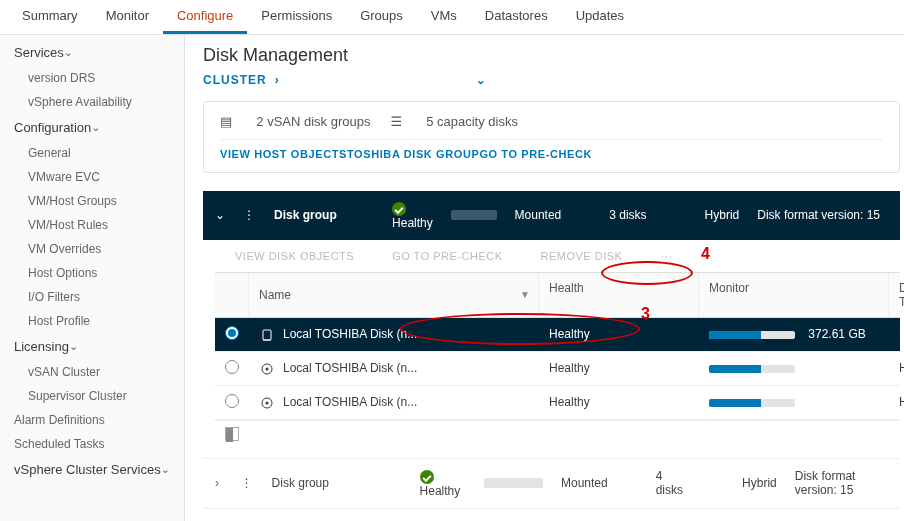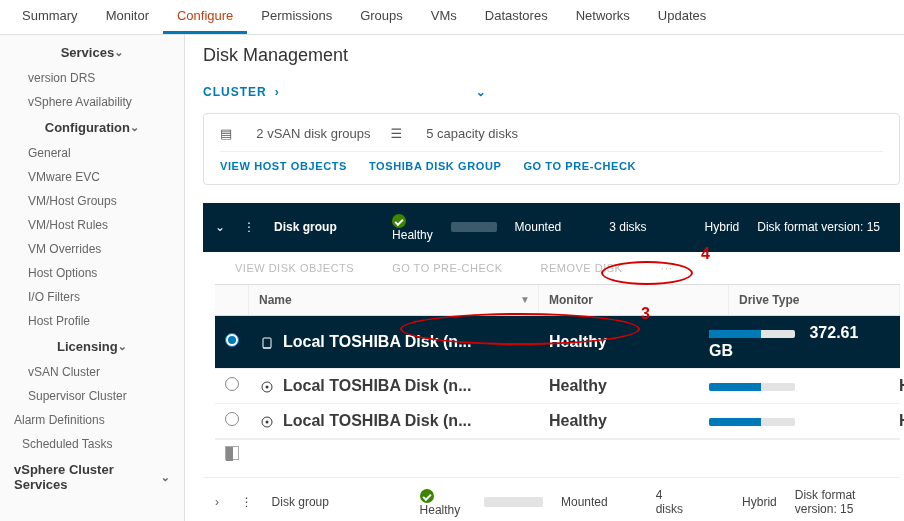--- a/index.html
+++ b/index.html
@@ -76,7 +76,6 @@
     <div class="tab">Groups</div>
     <div class="tab">VMs</div>
     <div class="tab">Datastores</div>
-    <div class="tab">Networks</div>
     <div class="tab">Updates</div>
   </div>
 

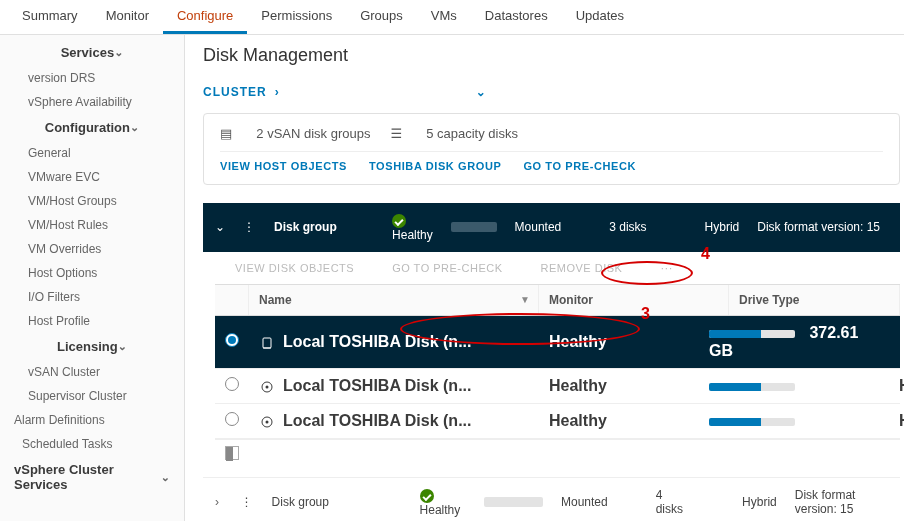--- a/index.html
+++ b/index.html
@@ -9,7 +9,7 @@
   .topnav .tab.active { color: #c2410c; border-bottom: 3px solid #0079b8; font-weight: 500; }
   .layout { display: flex; height: 490px; }
   .sidebar { width: 185px; border-right: 1px solid #e0e0e0; overflow-y: auto; padding: 4px 0; background: #fafafa; }
-  .side-header { display: flex; justify-content: center; align-items: center; padding: 6px 14px; font-weight: 700; font-size: 13px; cursor: pointer; }
+  .side-header { display: flex; justify-content: flex-start; align-items: center; padding: 6px 14px; font-weight: 400; font-size: 13px; cursor: pointer; }
   .side-header .chev { font-size: 11px; color: #666; }
   .side-item { padding: 5px 4px 5px 28px; font-size: 12px; color: #666; cursor: pointer; }
   .main { flex: 1; padding: 10px 4px 10px 18px; overflow: hidden; }

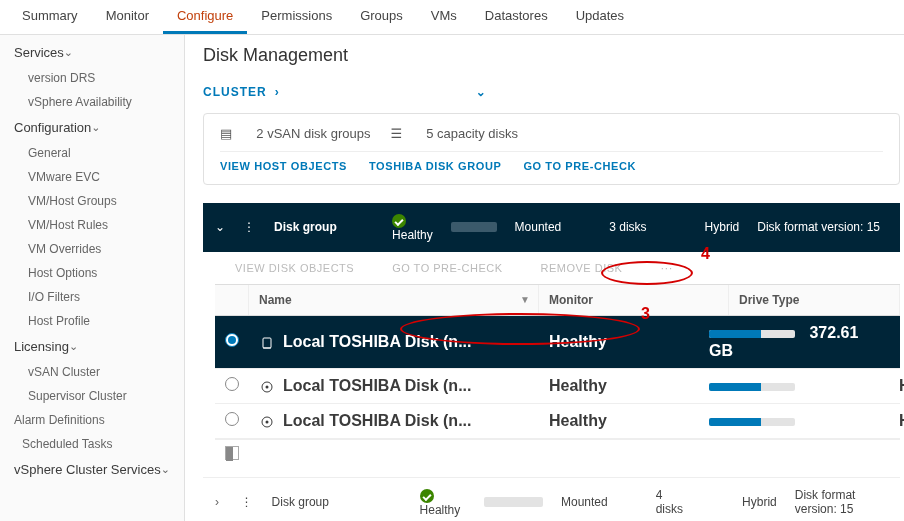--- a/index.html
+++ b/index.html
@@ -13,7 +13,7 @@
   .side-header .chev { font-size: 11px; color: #666; }
   .side-item { padding: 5px 4px 5px 28px; font-size: 12px; color: #666; cursor: pointer; }
   .main { flex: 1; padding: 10px 4px 10px 18px; overflow: hidden; }
-  .page-title { font-size: 18px; font-weight: 400; color: #333; margin-bottom: 18px; }
+  .page-title { font-size: 18px; font-weight: 400; color: #333; margin-bottom: 6px; }
   .breadcrumb { font-size: 12px; color: #0079b8; letter-spacing: 1px; margin-bottom: 14px; display: flex; align-items: center; gap: 8px; font-weight: 600; }
   .breadcrumb .bc-right { color: #aaa; width: 180px; border-bottom: 1px solid transparent; }
   .panel { border: 1px solid #e0e0e0; border-radius: 4px; padding: 12px 16px; margin-bottom: 18px; }

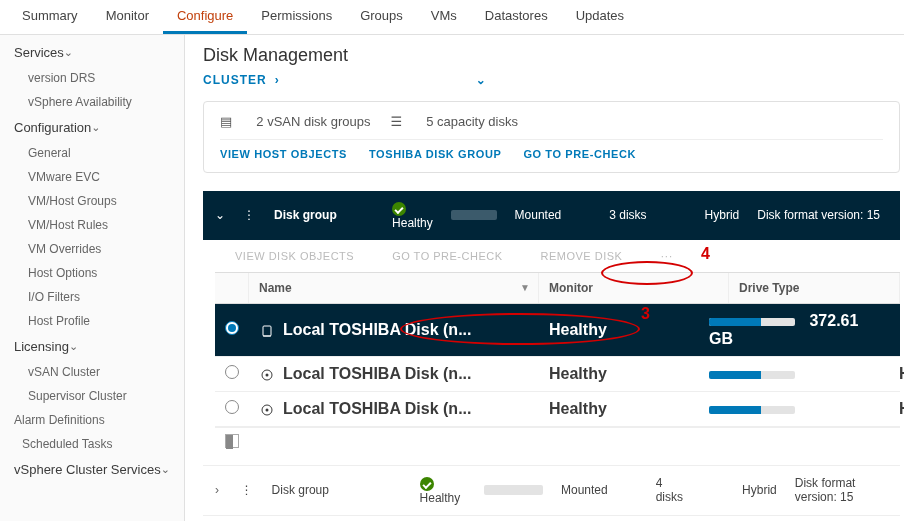--- a/index.html
+++ b/index.html
@@ -19,7 +19,7 @@
   .panel { border: 1px solid #e0e0e0; border-radius: 4px; padding: 12px 16px; margin-bottom: 18px; }
   .summary-line { display: flex; gap: 20px; align-items: center; color: #555; font-size: 13px; margin-bottom: 10px; }
   .summary-line .ic { margin-right: 4px; }
-  .link-row { display: flex; gap: 22px; padding-top: 8px; border-top: 1px solid #eee; }
+  .link-row { display: flex; padding-top: 8px; border-top: 1px solid #eee; }
   .link-row .lnk { color: #0079b8; font-size: 11px; letter-spacing: 0.6px; font-weight: 600; cursor: pointer; }
   .dg-bar { background: #002538; color: #fff; display: flex; align-items: center; padding: 10px 12px; gap: 18px; font-size: 12px; }
   .dg-bar .expchev { cursor: pointer; }

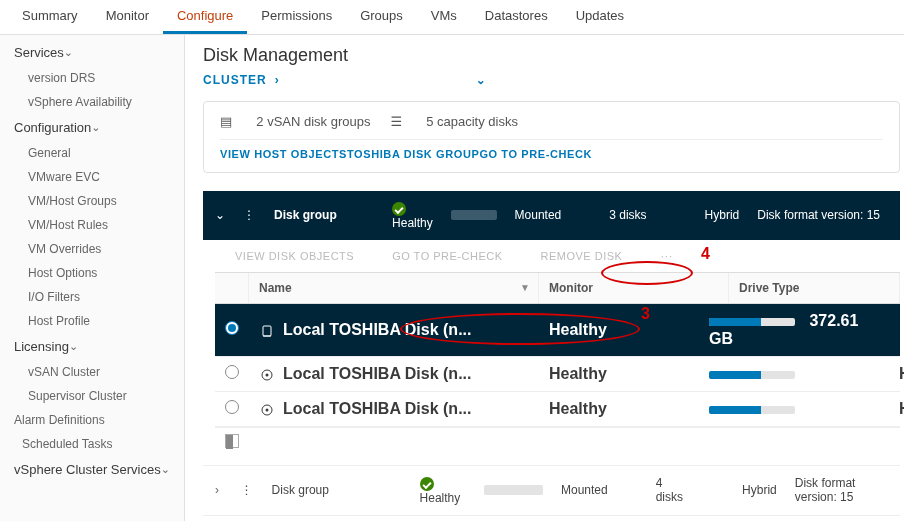--- a/index.html
+++ b/index.html
@@ -32,7 +32,7 @@
   .green-check::after { content: ""; position: absolute; left: 3px; top: 5px; width: 6px; height: 3px; border-left: 2px solid #fff; border-bottom: 2px solid #fff; transform: rotate(-45deg); }
   .disk-toolbar { display: flex; gap: 18px; padding: 10px 12px; font-size: 11px; letter-spacing: 0.5px; color: #bbb; }
   .disk-toolbar .tb-item { cursor: pointer; margin-left: 20px; }
-  .disk-table { margin-left: 12px; font-weight: bold; }
+  .disk-table { margin-left: 12px; }
   .disk-header { display: flex; border-top: 1px solid #ddd; border-bottom: 1px solid #ddd; background: #fafafa; font-size: 12px; color: #555; }
   .disk-header .hcol { padding: 8px 10px; border-right: 1px solid #eee; }
   .disk-row { display: flex; align-items: center; border-bottom: 1px solid #eee; font-size: 16px; }

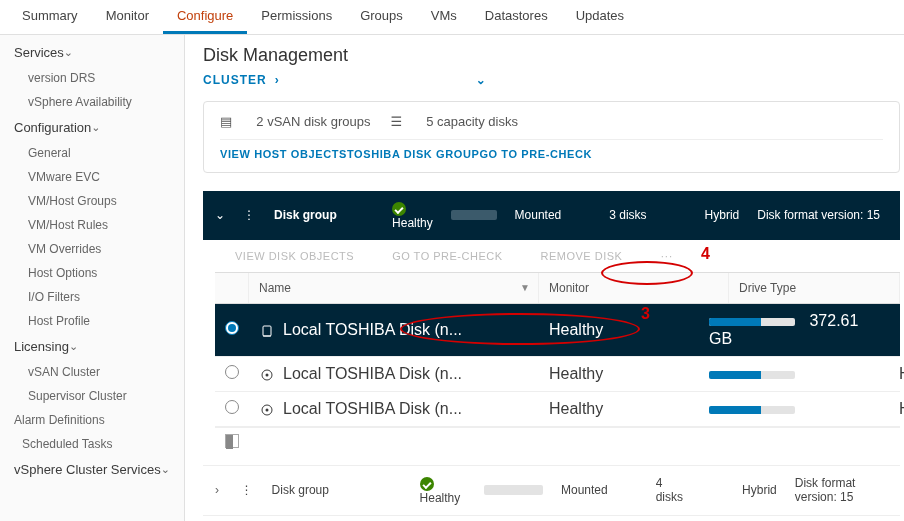--- a/index.html
+++ b/index.html
@@ -163,6 +163,7 @@
             <span>Name</span>
             <span class="sortcaret">▼</span>
           </div>
+        <div class="hcol col-health">Health</div>
         <div class="hcol col-cap">Monitor</div>
         <div class="hcol col-type">Drive Type</div>
       </div>

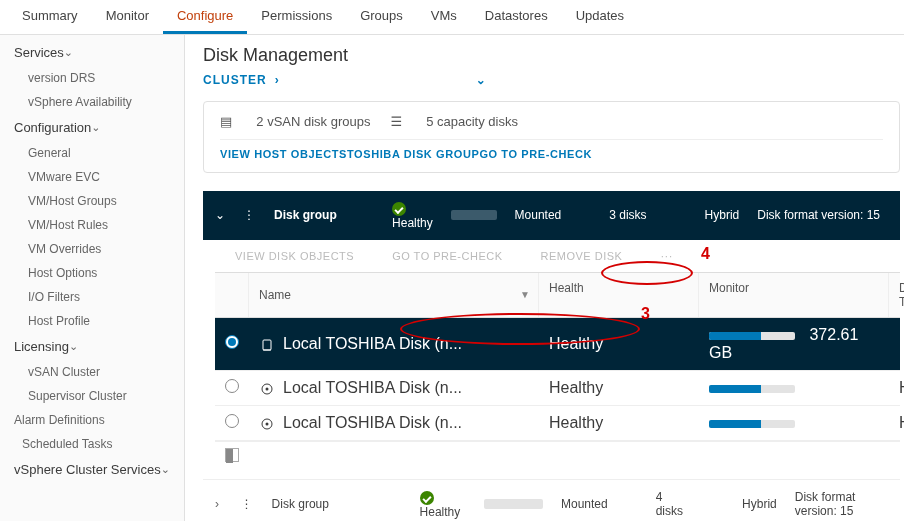--- a/index.html
+++ b/index.html
@@ -35,7 +35,7 @@
   .disk-table { margin-left: 12px; }
   .disk-header { display: flex; border-top: 1px solid #ddd; border-bottom: 1px solid #ddd; background: #fafafa; font-size: 12px; color: #555; }
   .disk-header .hcol { padding: 8px 10px; border-right: 1px solid #eee; }
-  .disk-row { display: flex; align-items: center; border-bottom: 1px solid #eee; font-size: 16px; }
+  .disk-row { display: flex; align-items: center; border-bottom: 1px solid #eee; font-size: 12px; }
   .disk-row.selected { background: #002538; color: #fff; }
   .disk-row .rcol { padding: 8px 10px; }
   .col-radio { width: 34px; flex: 0 0 34px; text-align: center; }

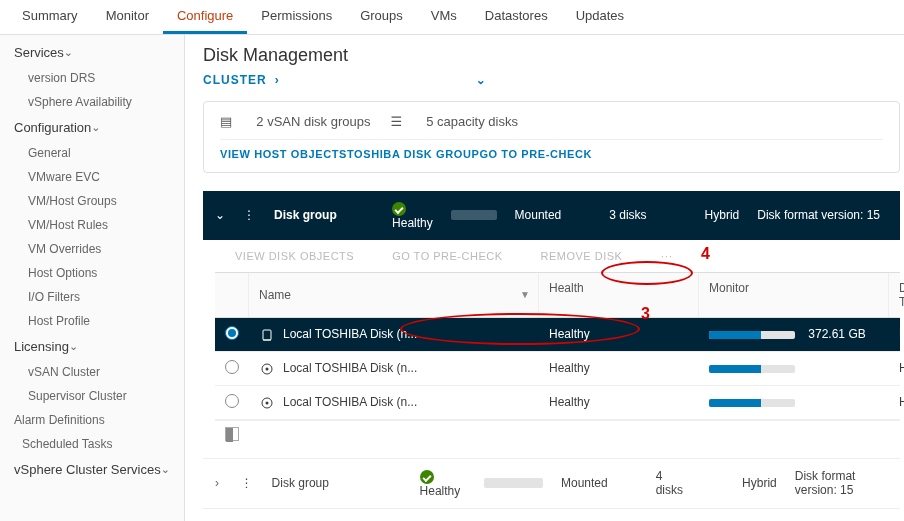--- a/index.html
+++ b/index.html
@@ -107,7 +107,7 @@
       <div class="side-item">vSAN Cluster</div>
       <div class="side-item">Supervisor Cluster</div>
       <div class="side-item" style="padding-left: 14px;">Alarm Definitions</div>
-      <div class="side-item" style="padding-left: 22px;">Scheduled Tasks</div>
+      <div class="side-item" style="padding-left: 14px;">Scheduled Tasks</div>
       <div class="side-header">
         <span>vSphere Cluster Services</span>
         <span class="chev">⌄</span>

